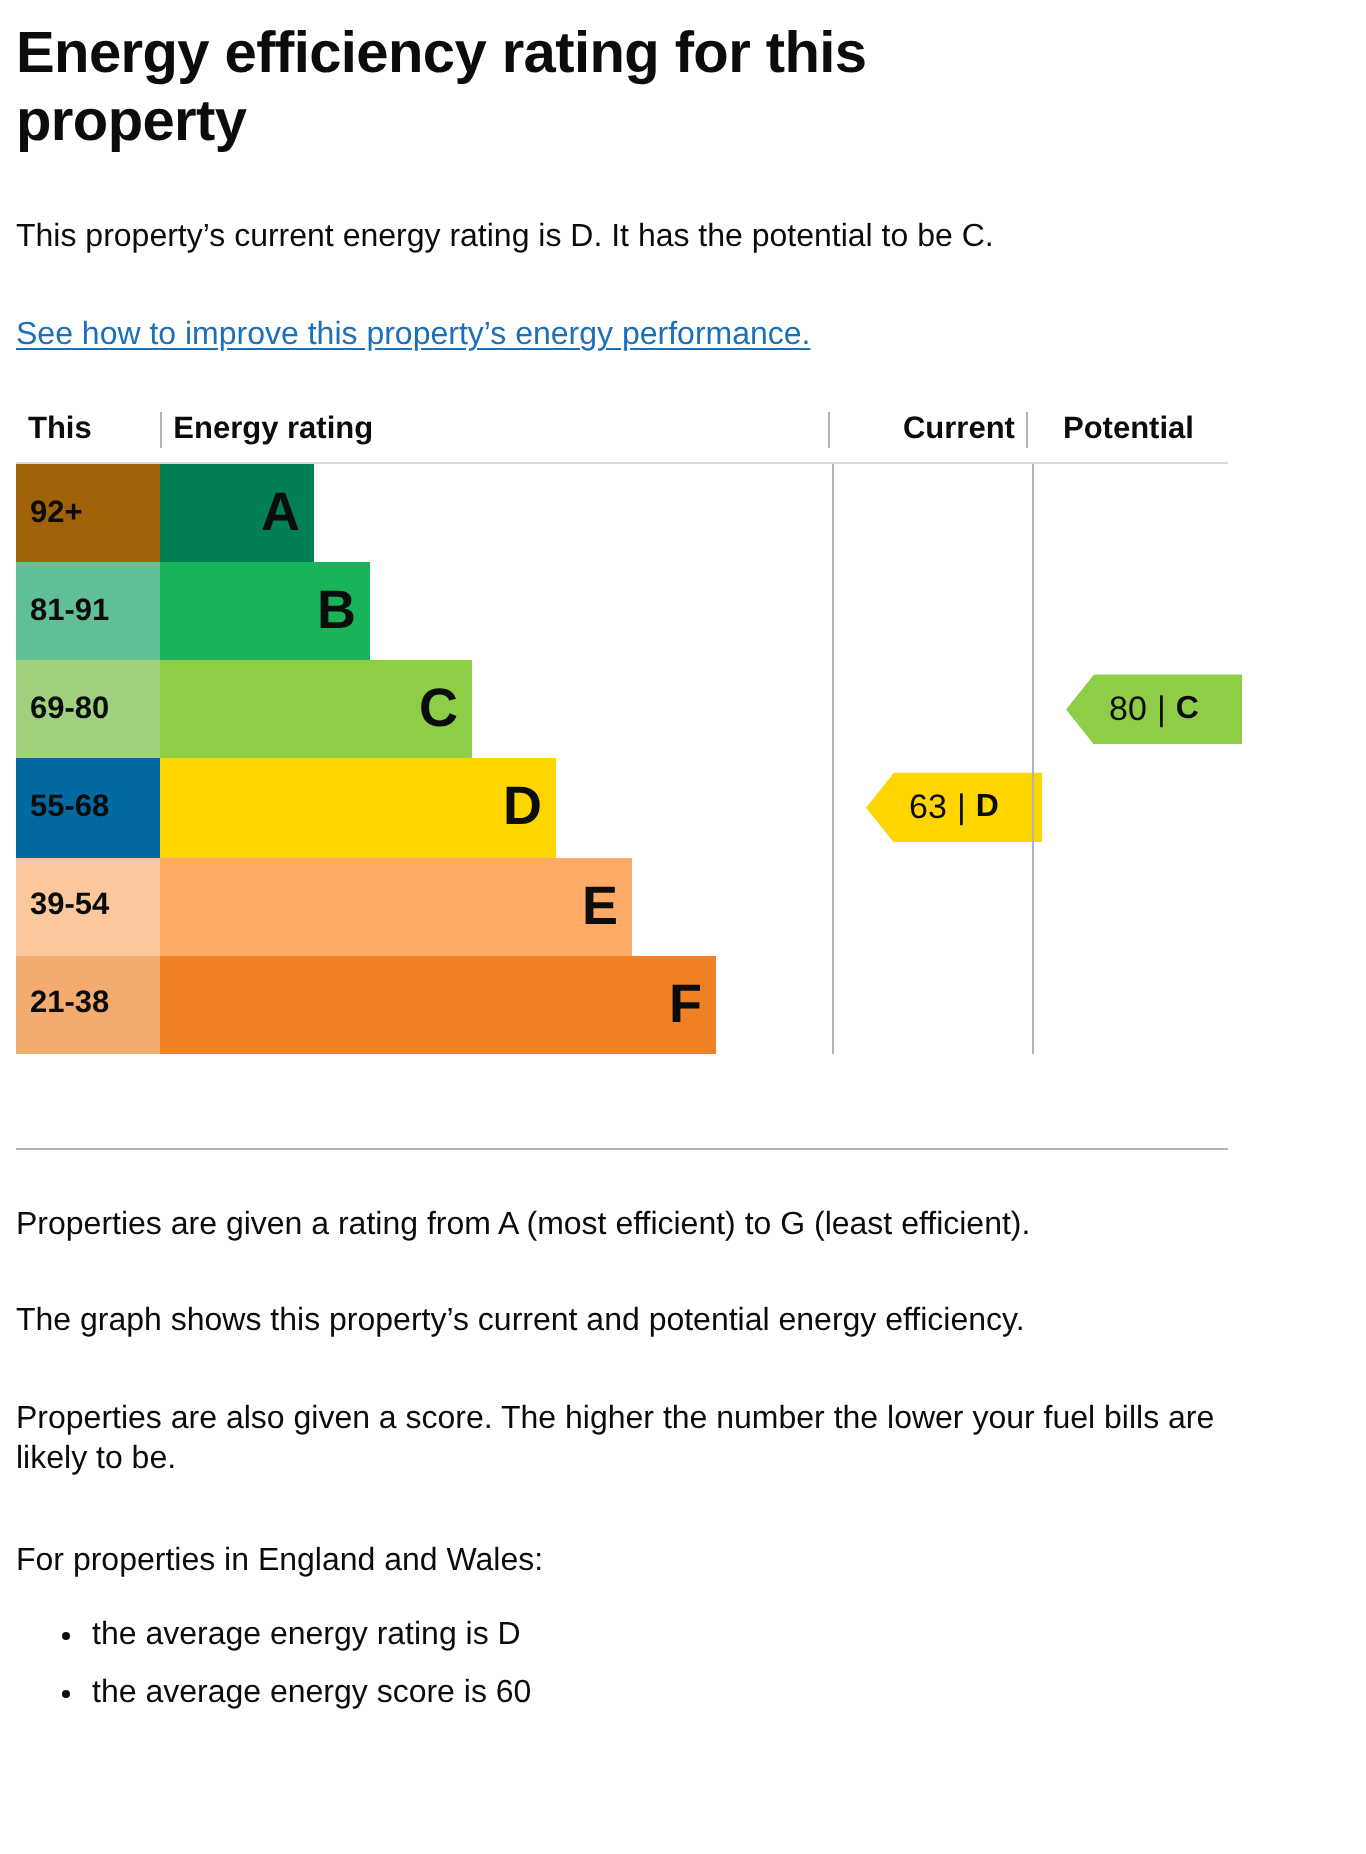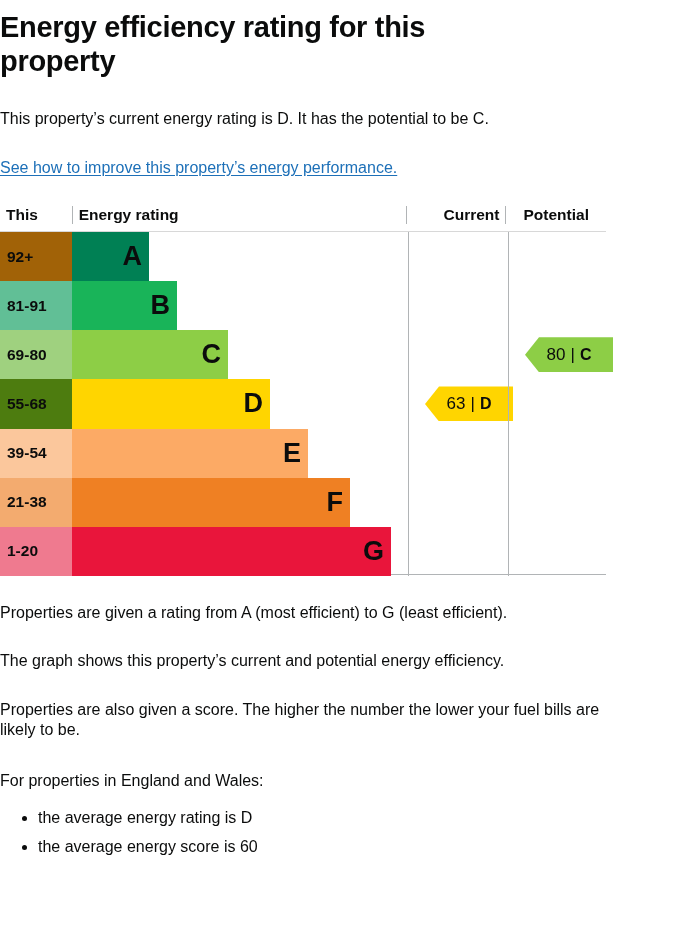--- a/index.html
+++ b/index.html
@@ -11,7 +11,7 @@
     color: #0b0c0c;
     overflow: hidden;
   }
-  .page { position: relative; width: 683px; height: 927px; padding: 0 0; }
+  .page { position: relative; width: 683px; height: 927px; padding: 0 8px; }
 
   h1.page-title {
     margin: 0; padding-top: 10px;

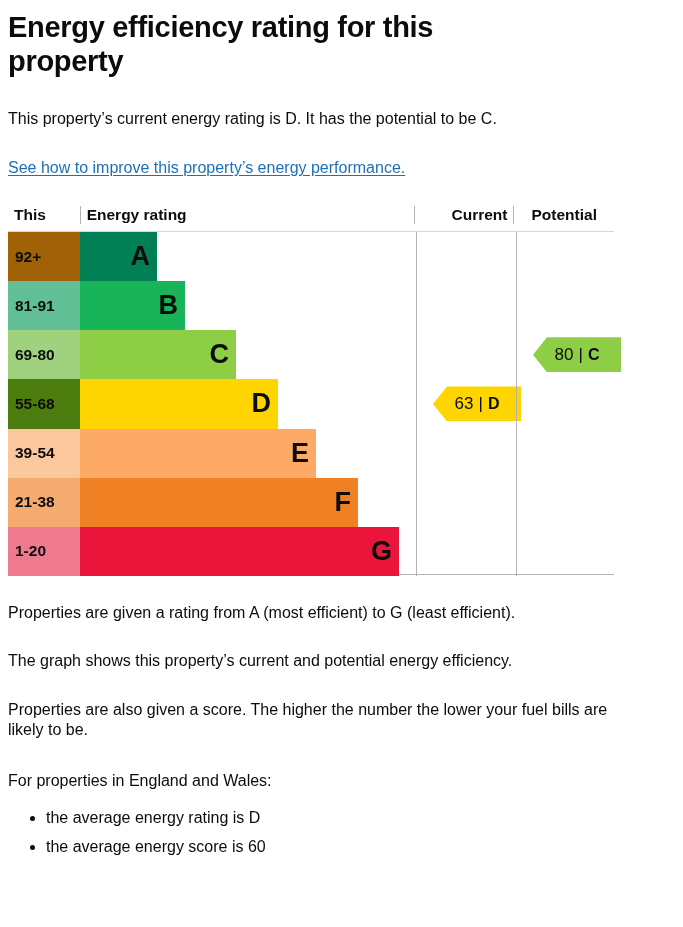--- a/index.html
+++ b/index.html
@@ -142,7 +142,7 @@
           </div>
         </div>
         <div class="epc-row">
-          <div class="score-cell" style="background: #4d7c0f;">55-68</div>
+          <div class="score-cell" style="background: #0369a1;">55-68</div>
           <div class="rating-cell">
             <div class="bar" style="width: 198px; background: rgb(255, 213, 0);">D</div>
           </div>

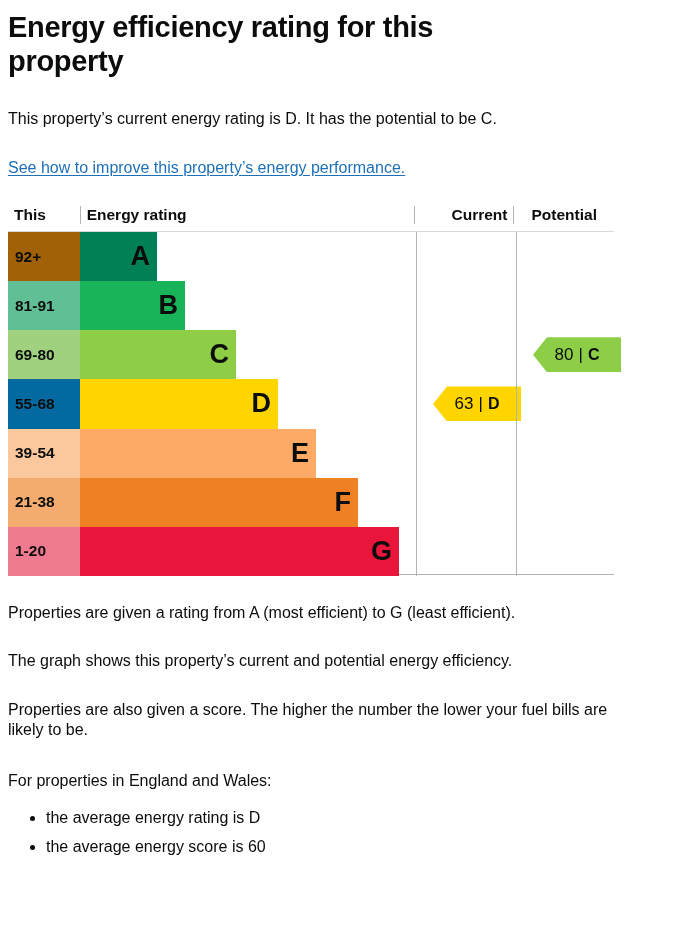--- a/index.html
+++ b/index.html
@@ -171,14 +171,6 @@
           <div class="col-current"></div>
           <div class="col-potential"></div>
         </div>
-        <div class="epc-row">
-          <div class="score-cell" style="background: rgb(239, 122, 143);">1-20</div>
-          <div class="rating-cell">
-            <div class="bar" style="width: 319px; background: rgb(233, 21, 59);">G</div>
-          </div>
-          <div class="col-current"></div>
-          <div class="col-potential"></div>
-        </div>
       </div>
 
   </div>

